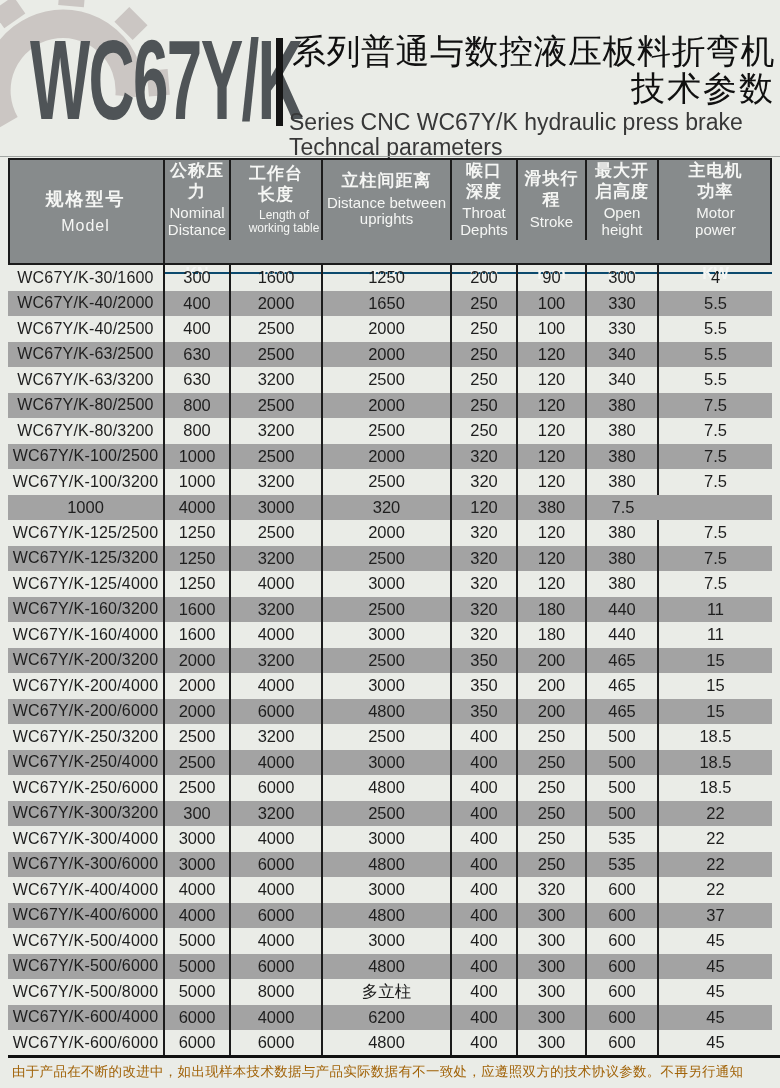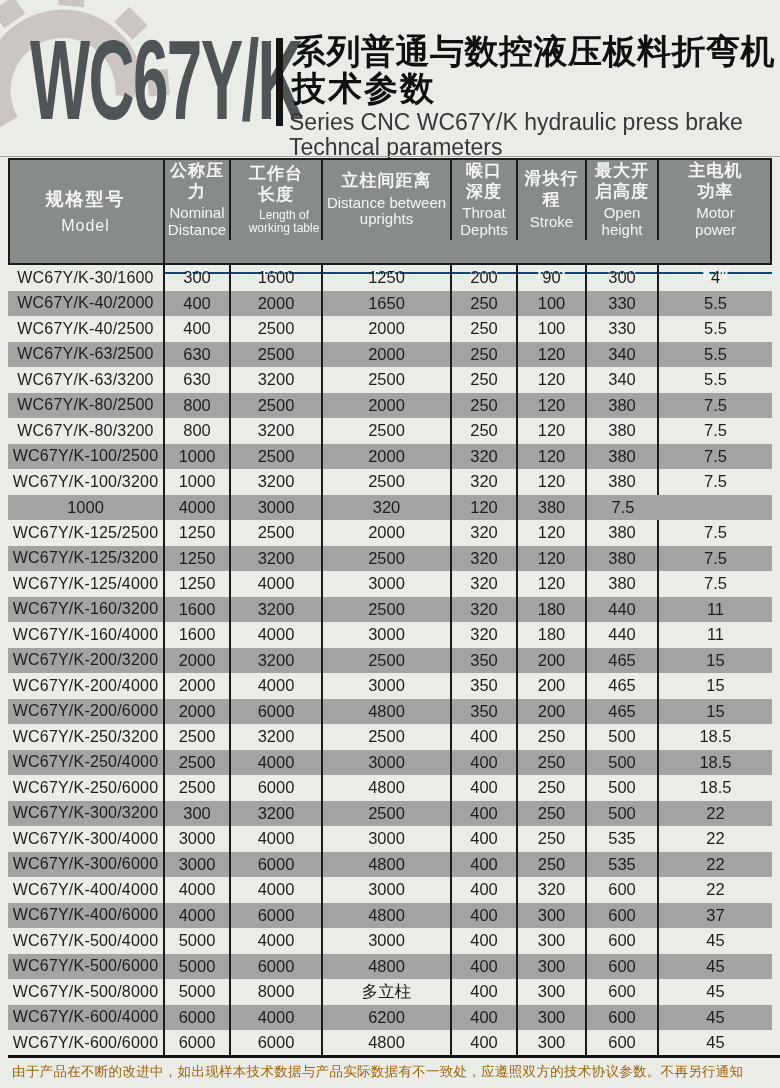--- a/index.html
+++ b/index.html
@@ -19,7 +19,7 @@
     white-space:nowrap;
   }
   .vbar{position:absolute;left:276px;top:38px;width:7px;height:88px;background:#141414;}
-  .title-cn{position:absolute;left:292px;top:33px;color:#101010;font-weight:bold;line-height:1.1;}
+  .title-cn{position:absolute;left:292px;top:33px;color:#101010;font-weight:normal;line-height:1.1;}
   .title-cn .l1{font-size:34px;letter-spacing:0.5px;white-space:nowrap;}
   .title-cn .l2{font-size:34px;letter-spacing:2px;}
   .title-en{position:absolute;left:289px;top:110px;color:#383838;font-size:23px;line-height:1.1;}

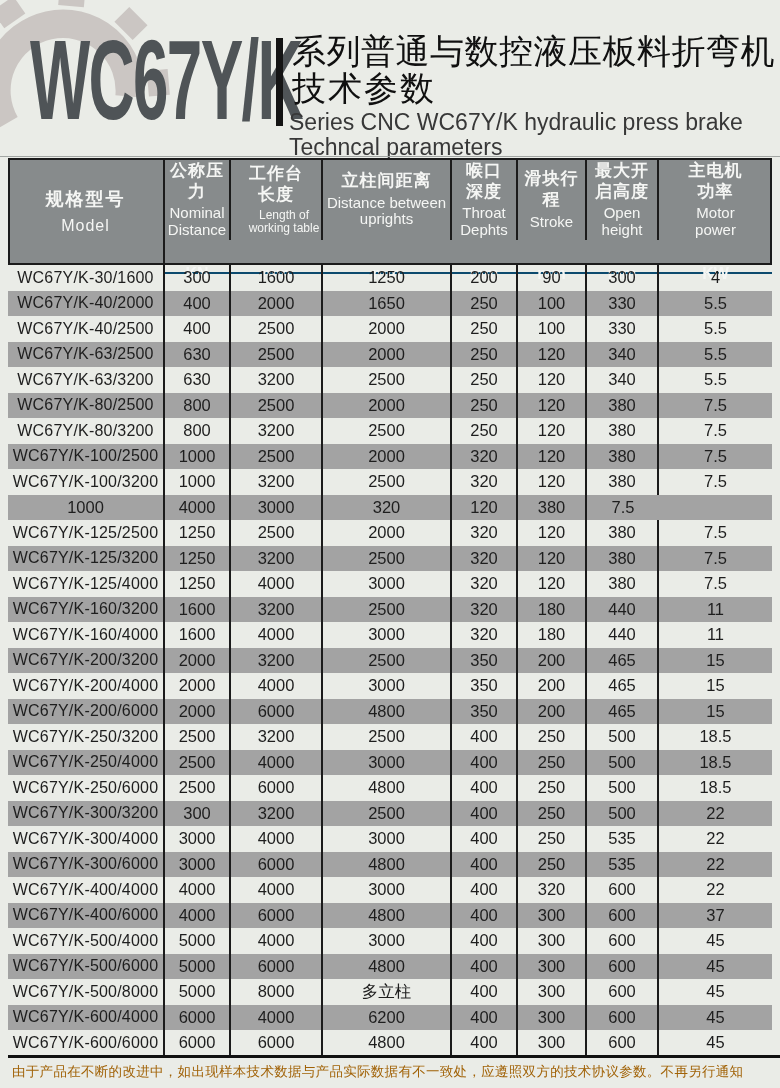--- a/index.html
+++ b/index.html
@@ -21,7 +21,7 @@
   .vbar{position:absolute;left:276px;top:38px;width:7px;height:88px;background:#141414;}
   .title-cn{position:absolute;left:292px;top:33px;color:#101010;font-weight:normal;line-height:1.1;}
   .title-cn .l1{font-size:34px;letter-spacing:0.5px;white-space:nowrap;}
-  .title-cn .l2{font-size:34px;letter-spacing:2px;}
+  .title-cn .l2{font-size:34px;letter-spacing:2px;text-align:right;}
   .title-en{position:absolute;left:289px;top:110px;color:#383838;font-size:23px;line-height:1.1;}
   
   .top-rule{position:absolute;left:0;top:156px;width:780px;height:1px;background:#a2a6a3;}

